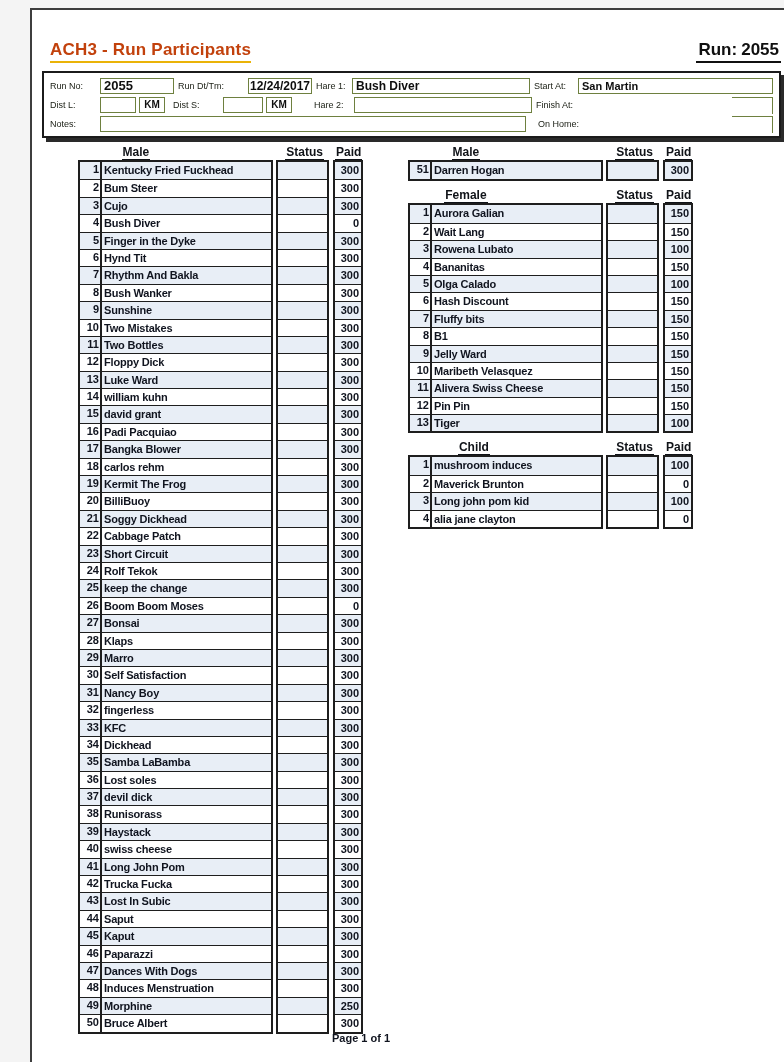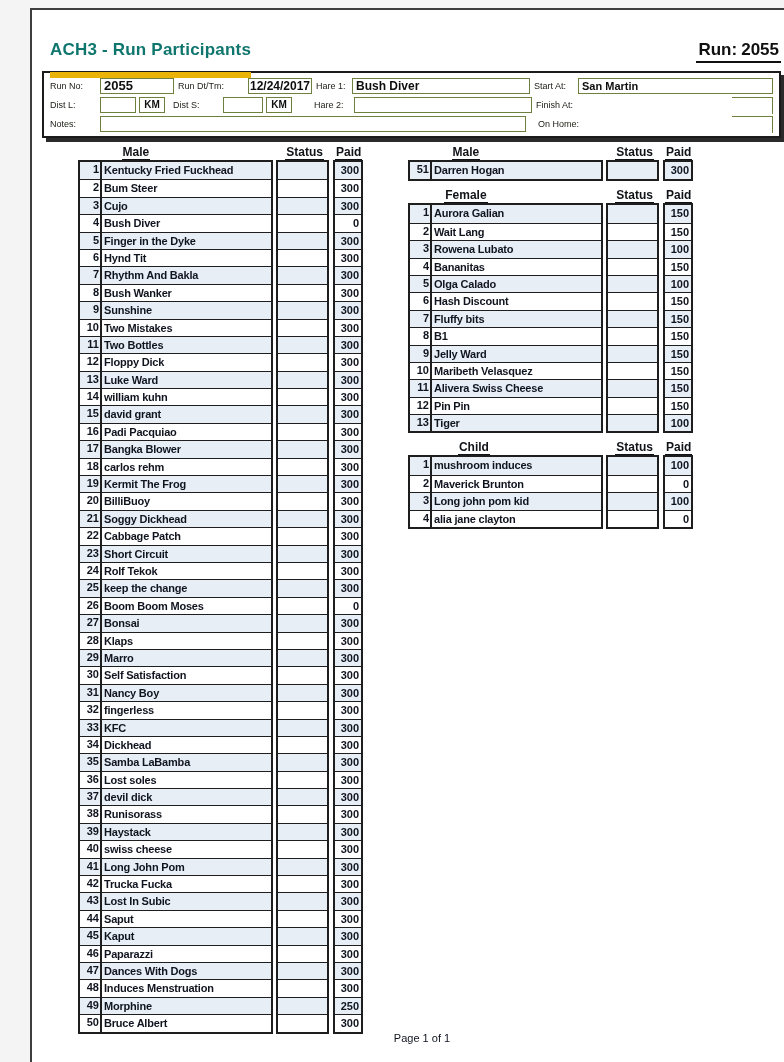--- a/index.html
+++ b/index.html
@@ -10,8 +10,8 @@
   
   .rpt-header { display:flex; justify-content:space-between; align-items:baseline;
     margin:30px 19px 0 18px; height:22px; }
-  .title { font-size:17px; font-weight:bold; letter-spacing:.2px; color:#0f766e;
-    border-bottom:6px solid #eab308; padding-bottom:12px; }
+  .title { font-size:17px; font-weight:bold; letter-spacing:.2px; color:#c2410c;
+    border-bottom:2px solid #eab308; padding-bottom:1px; }
   .run-box { display:flex; }
   .run-label, .run-value { font-size:17px; font-weight:bold; color:#101010;
     border-bottom:2px solid #101010; padding:0 2px 1px 2px; }

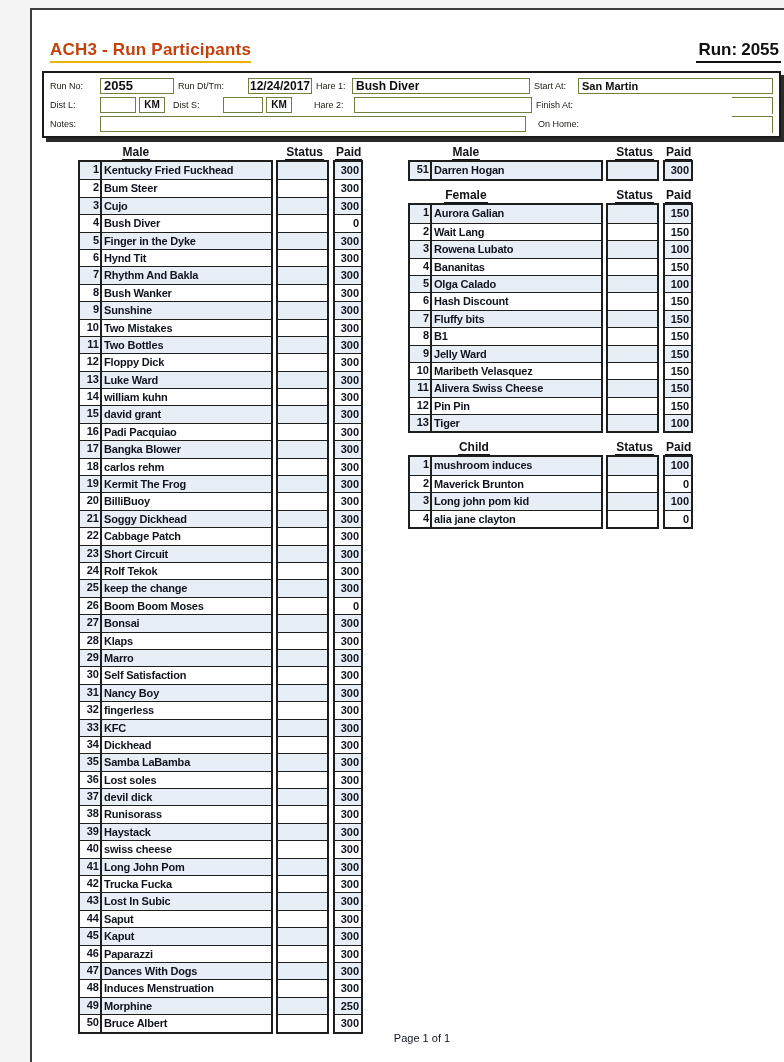--- a/index.html
+++ b/index.html
@@ -57,8 +57,8 @@
   .nm { flex:1; padding-left:2px; font-weight:bold; font-size:11px; line-height:16px;
     letter-spacing:-0.2px; color:#10141f; white-space:nowrap; overflow:hidden; }
   
-  .footer { position:absolute; left:300px; top:1022px; width:180px; text-align:center;
-    font-weight:normal; font-size:11px; color:#10141f; }
+  .footer { position:absolute; left:300px; top:1022px; width:180px; text-align:left;
+    font-weight:bold; font-size:11px; color:#10141f; }
 </style>
 </head>
 <body>

